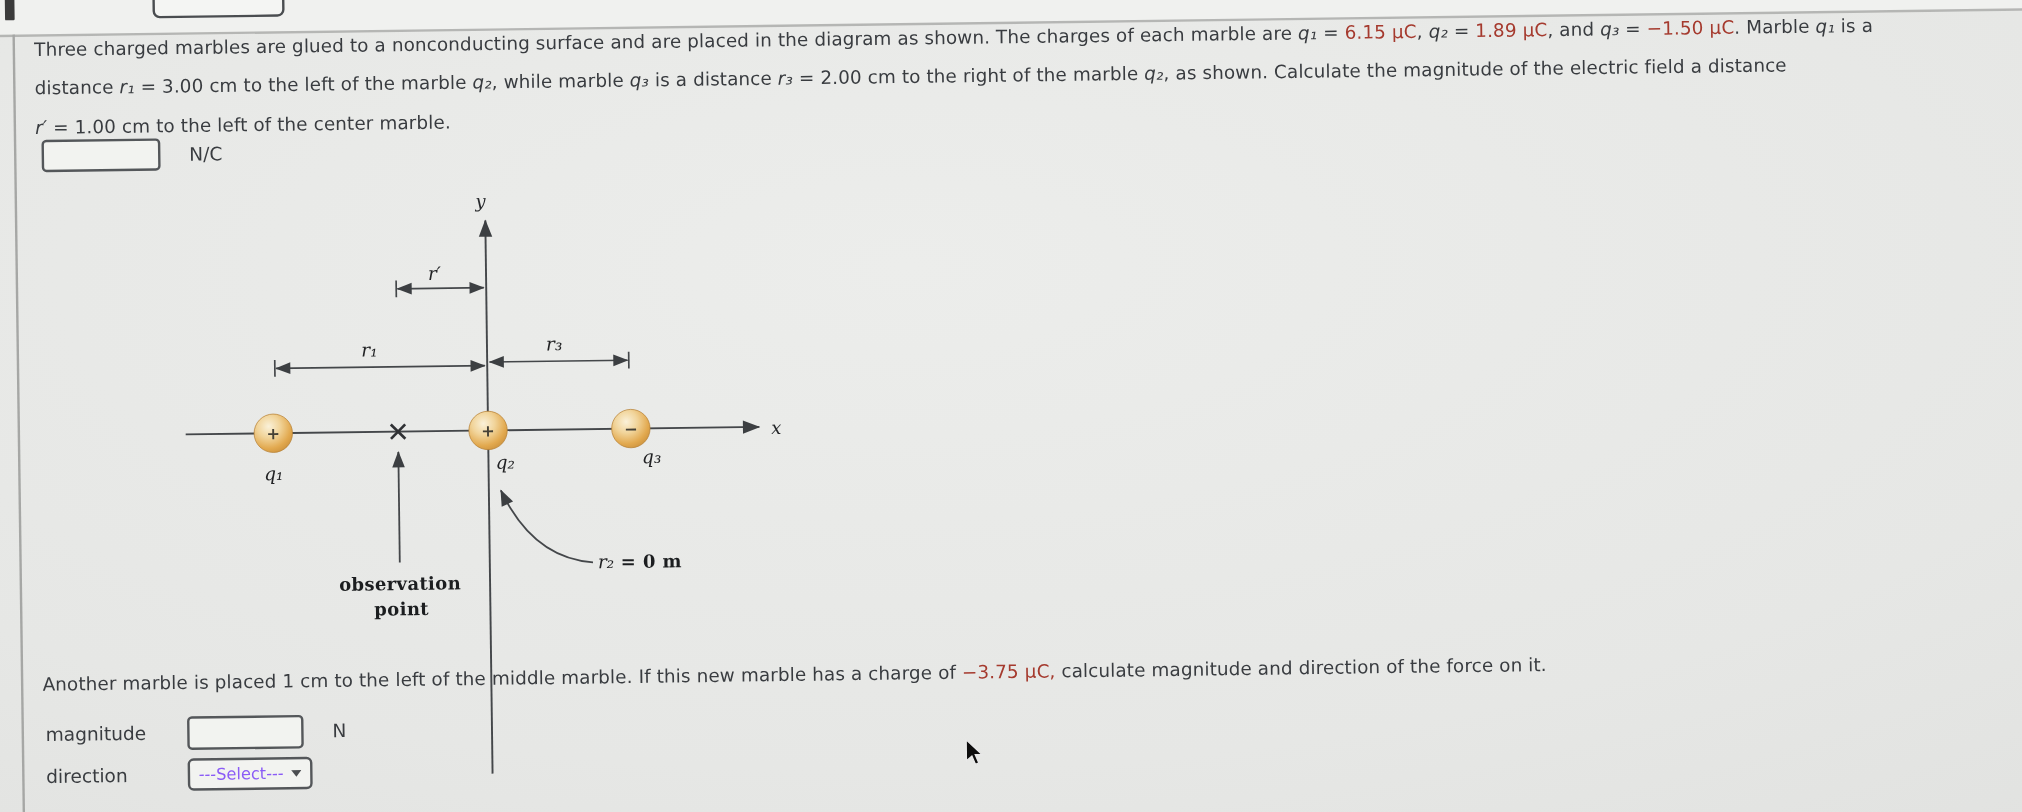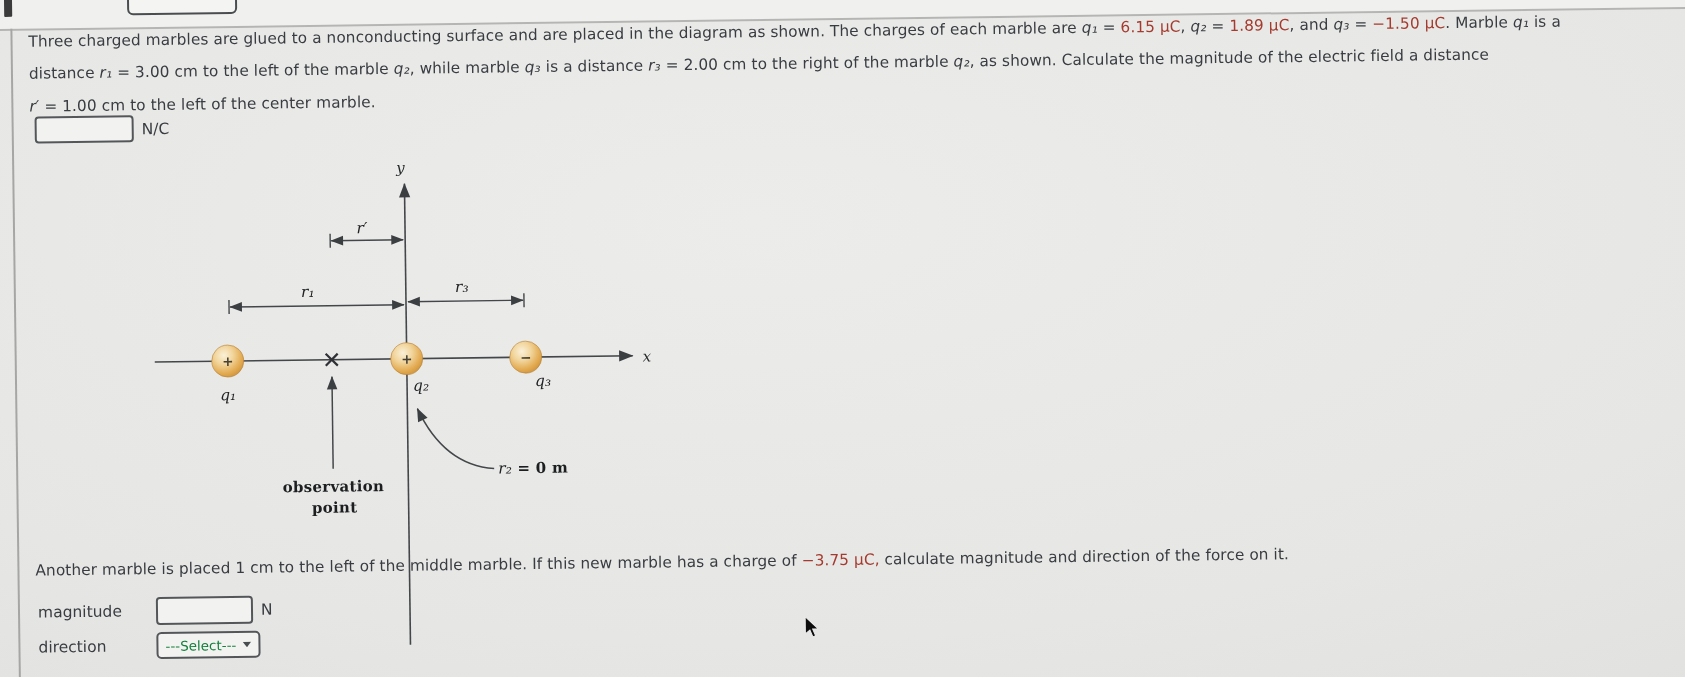--- a/index.html
+++ b/index.html
@@ -45,7 +45,7 @@
     background:#f2f3f0;outline:none;font-size:14px;padding:0 5px;box-sizing:border-box;
     color:#333;
   }
-  .unit{color:#393c40;font-size:15.5px;margin-left:8px;}
+  .unit{color:#393c40;font-size:15.5px;margin-left:24px;}
   .mag-row{position:absolute;left:30px;top:599px;display:flex;align-items:center;}
   .dir-row{position:absolute;left:30px;top:634px;display:flex;align-items:center;}
   .field-label{color:#393c40;font-size:15.5px;width:118px;}

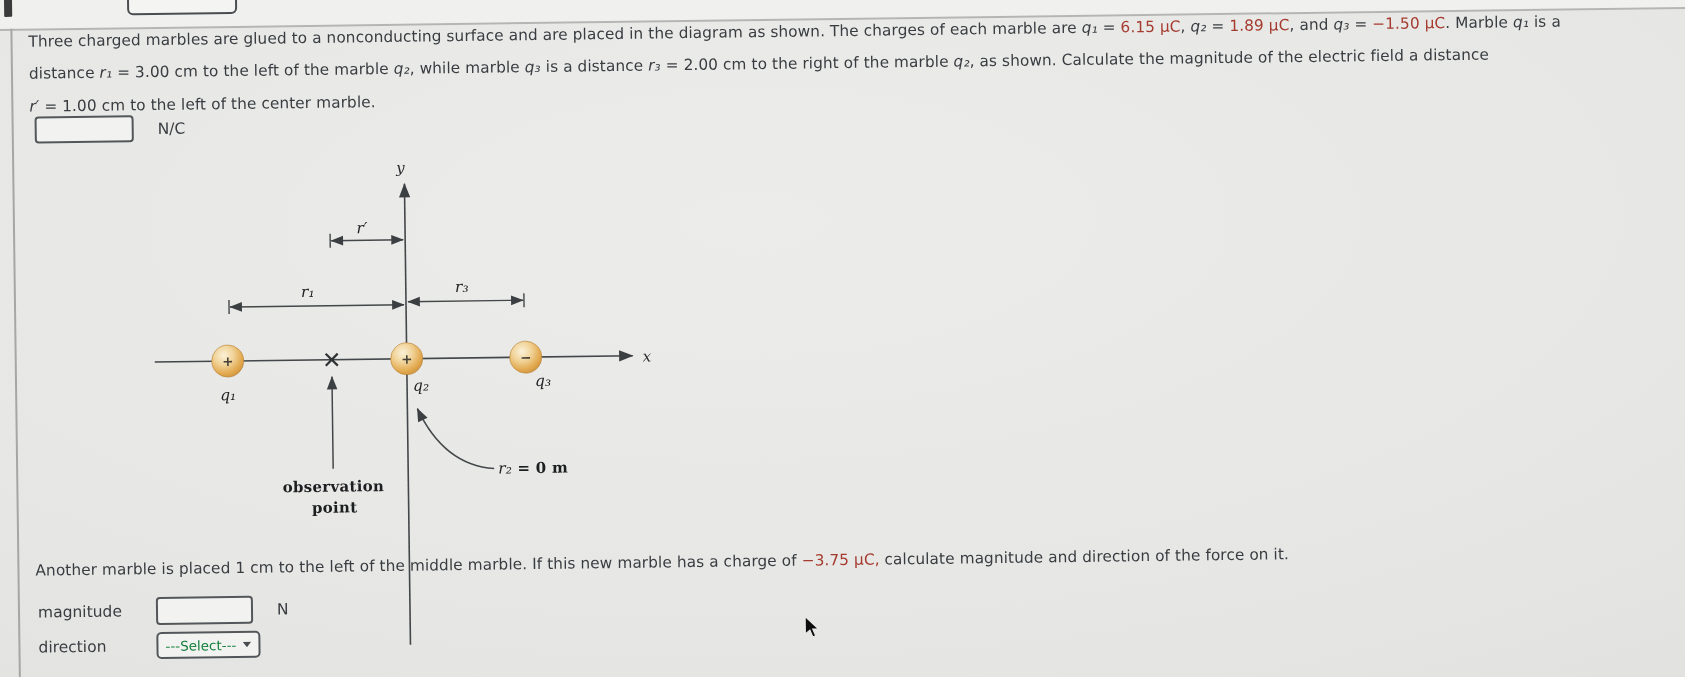--- a/index.html
+++ b/index.html
@@ -55,7 +55,7 @@
     background:#f2f3f0;display:flex;align-items:center;justify-content:space-between;
     padding:0 7px;box-sizing:border-box;cursor:default;
   }
-  .select-box .sel-txt{font-size:13.5px;color:#15803d;}
+  .select-box .sel-txt{font-size:13.5px;color:#8b5cf6;}
   .chev{
     width:9px;height:6px;background:#4a4d50;
     clip-path:polygon(0 0,100% 0,50% 100%);

